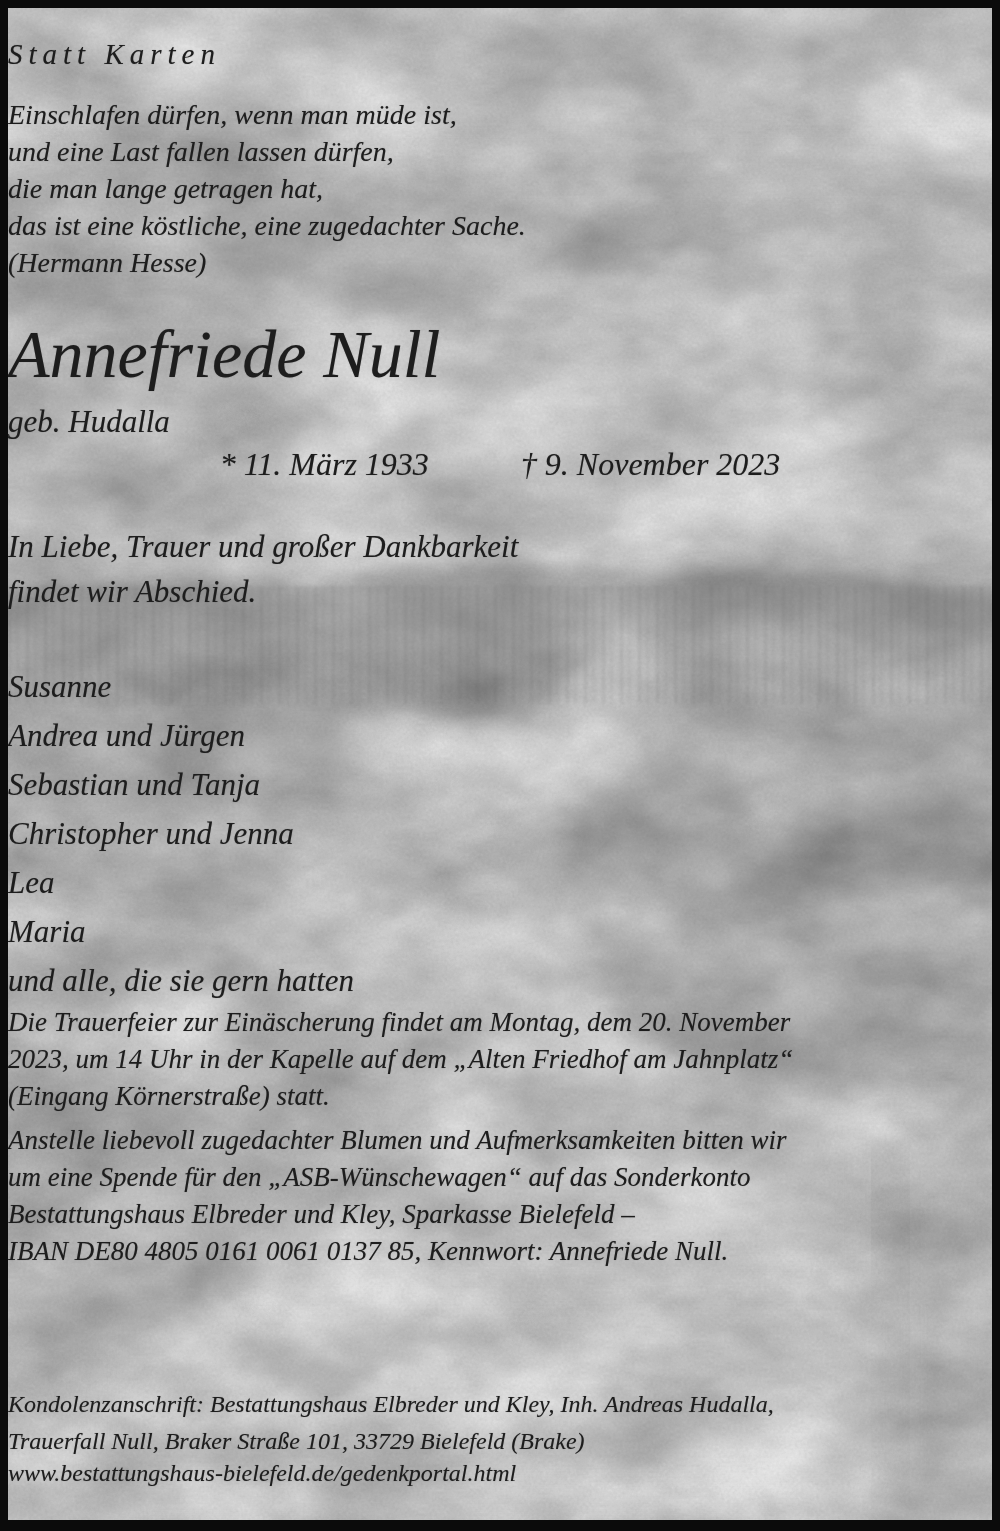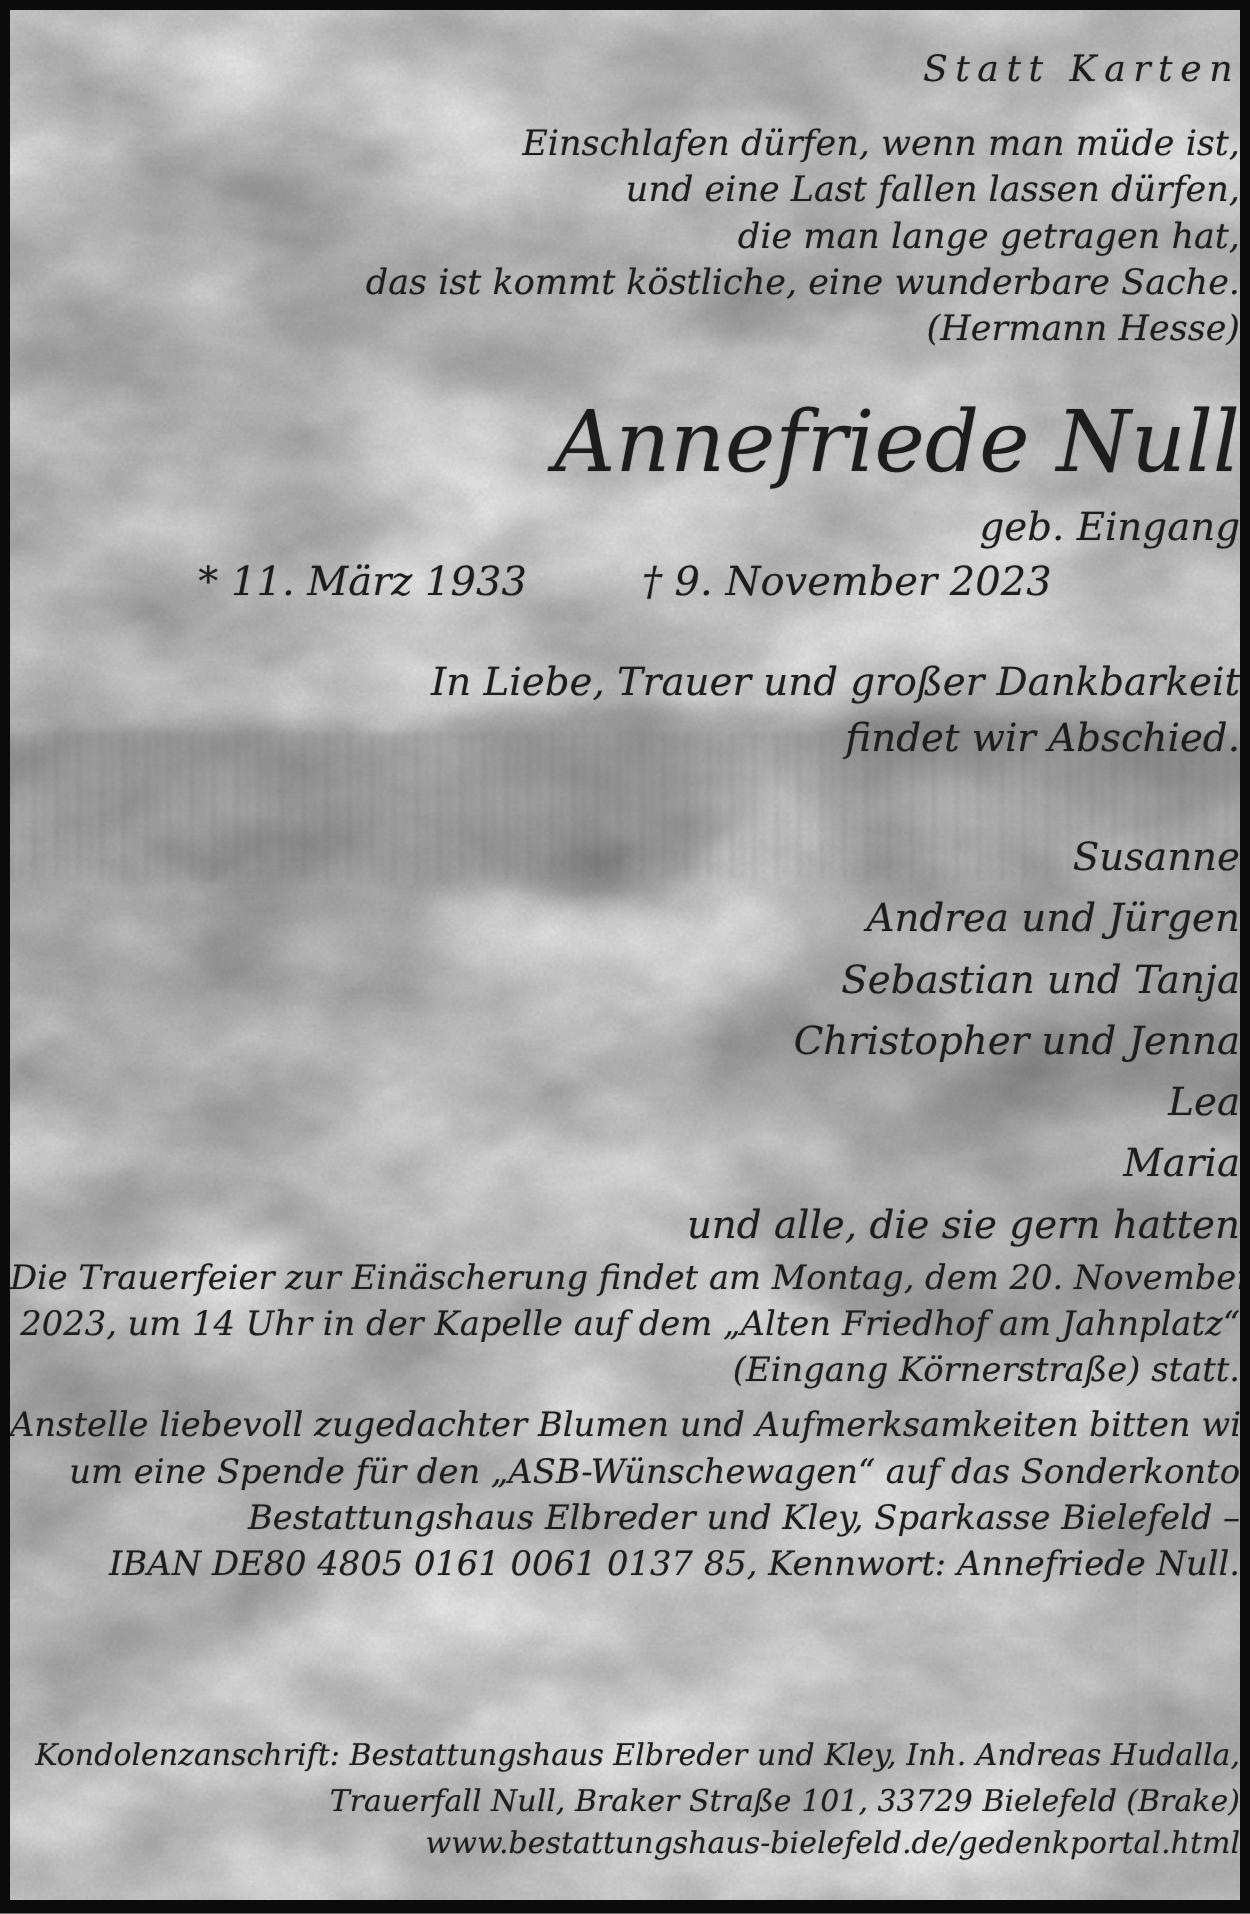--- a/index.html
+++ b/index.html
@@ -44,7 +44,7 @@
     opacity: 0.55;
   }
   .content { position: absolute; left: 0; top: 0; width: 984px; height: 1512px; z-index: 2; }
-  .block { position: absolute; left: 0; width: 100%; text-align: right; }
+  .block { position: absolute; left: 0; width: 100%; text-align: left; font-family: Liberation Serif, serif; }
   .line { white-space: nowrap; text-shadow: 0 0 1px rgba(20,20,20,0.35); }
 
   .header       { top: 30px;  font-size: 29px; letter-spacing: 6px; }

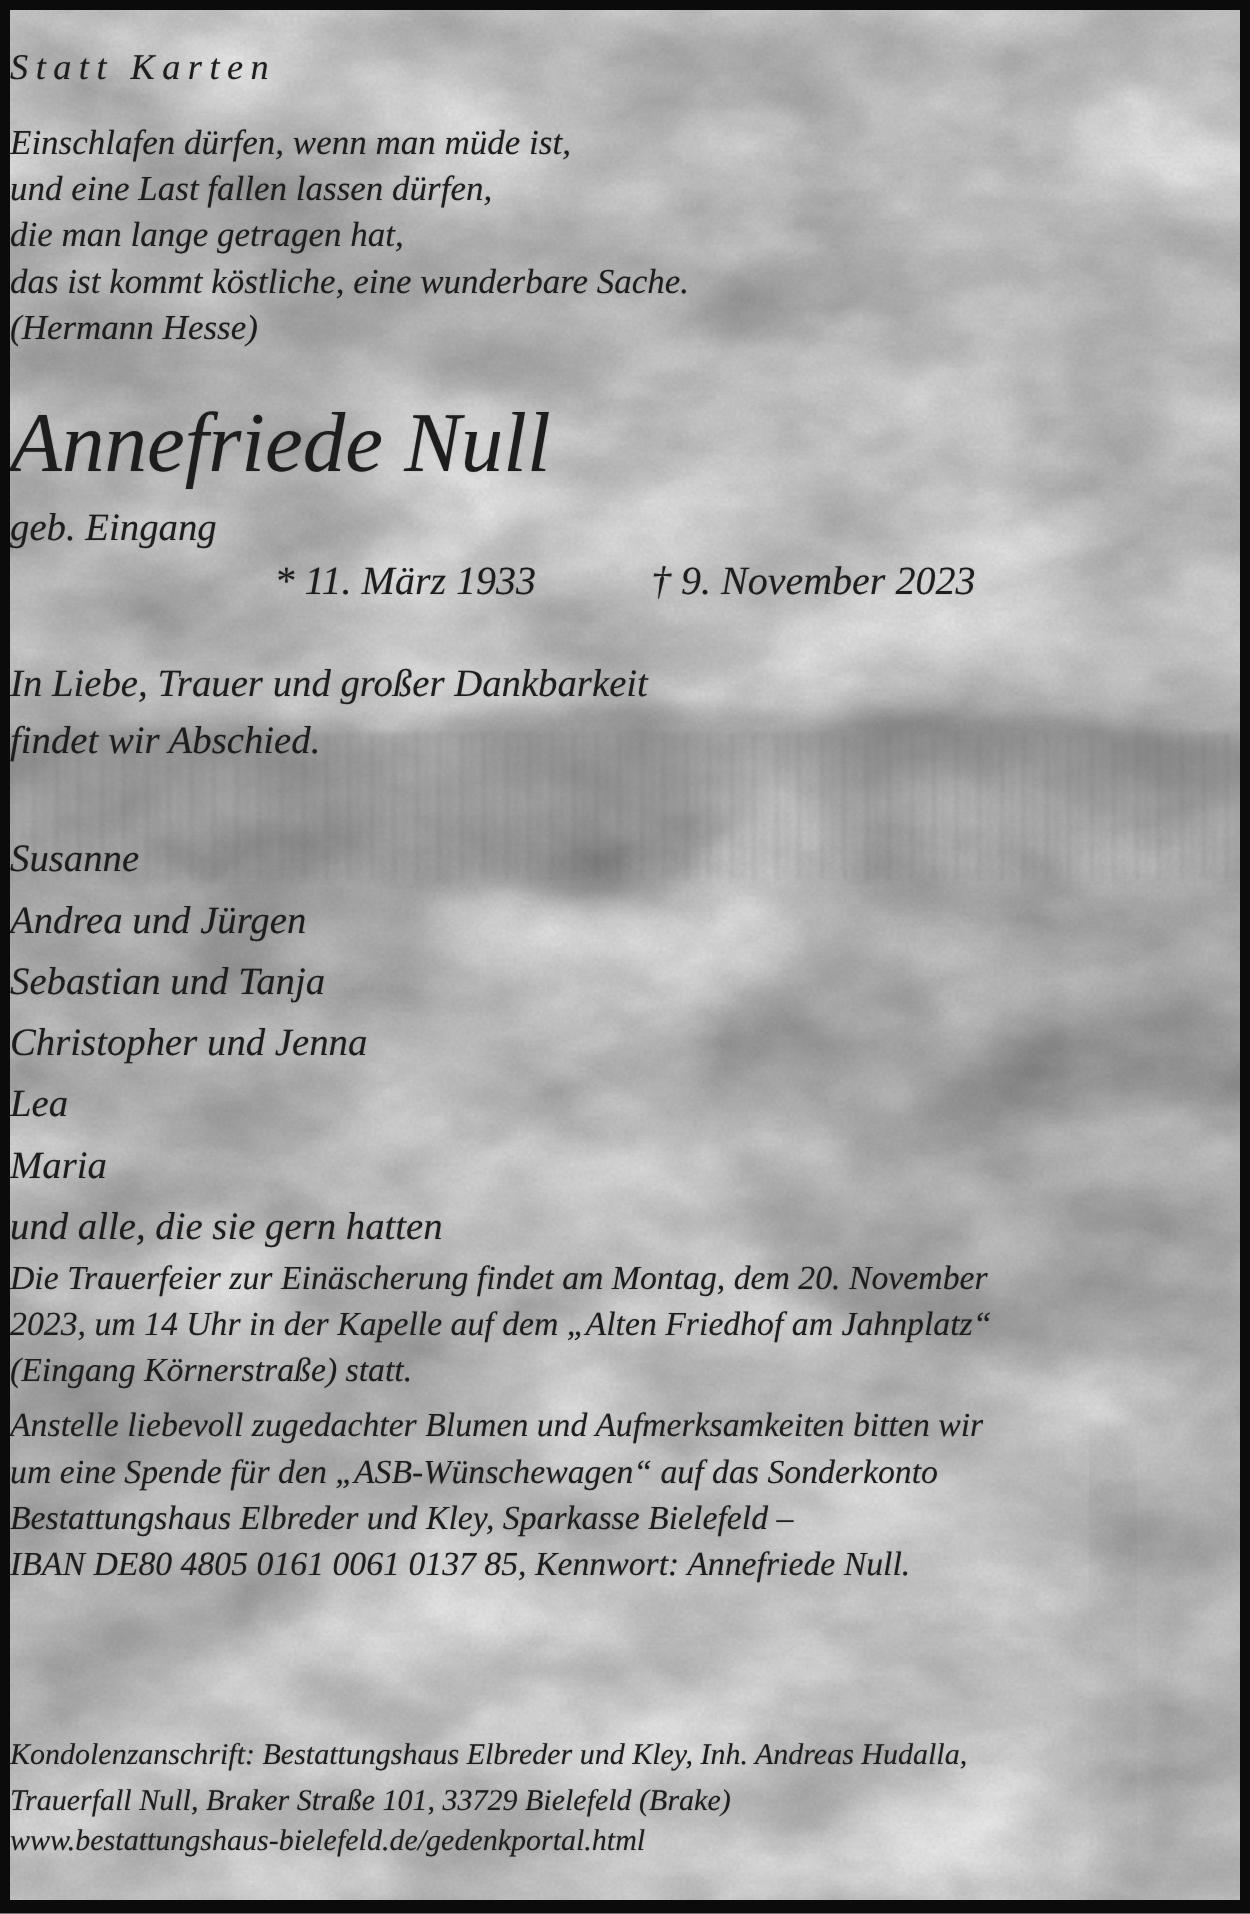--- a/index.html
+++ b/index.html
@@ -126,7 +126,7 @@
       <div class="line">Einschlafen dürfen, wenn man müde ist,</div>
       <div class="line">und eine Last fallen lassen dürfen,</div>
       <div class="line">die man lange getragen hat,</div>
-      <div class="line">das ist kommt köstliche, eine wunderbare Sache.</div>
+      <div class="line">das ist eine köstliche, eine zugedachter Sache.</div>
       <div class="line">(Hermann Hesse)</div>
     </div>
 

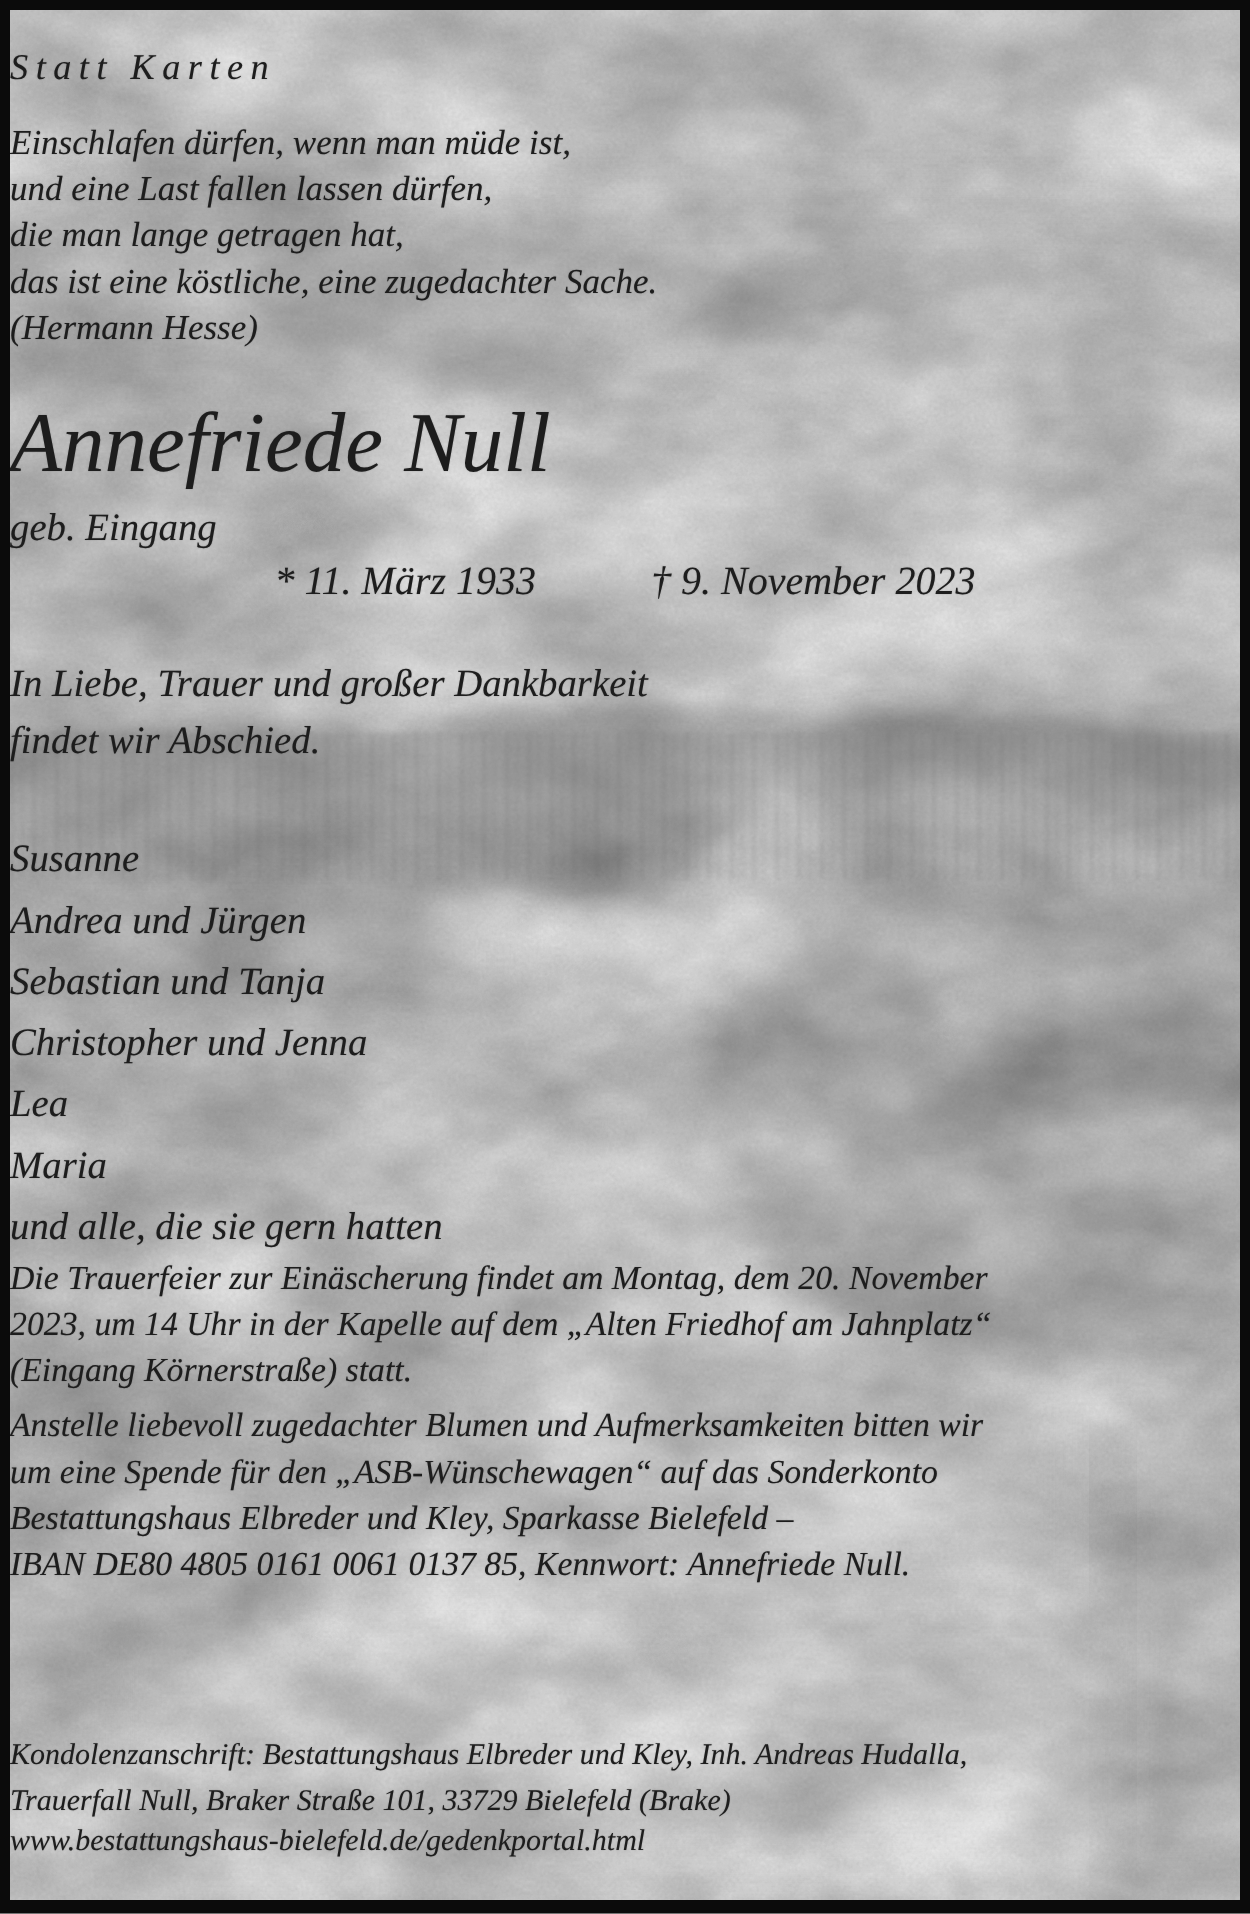--- a/index.html
+++ b/index.html
@@ -132,7 +132,7 @@
 
     <h1 class="block name line">Annefriede Null</h1>
 
-    <div class="block maiden line">geb. Eingang</div>
+    <div class="block maiden line">geb. Hudalla</div>
 
     <div class="block dates">
       <span class="line">* 11. März 1933</span>

